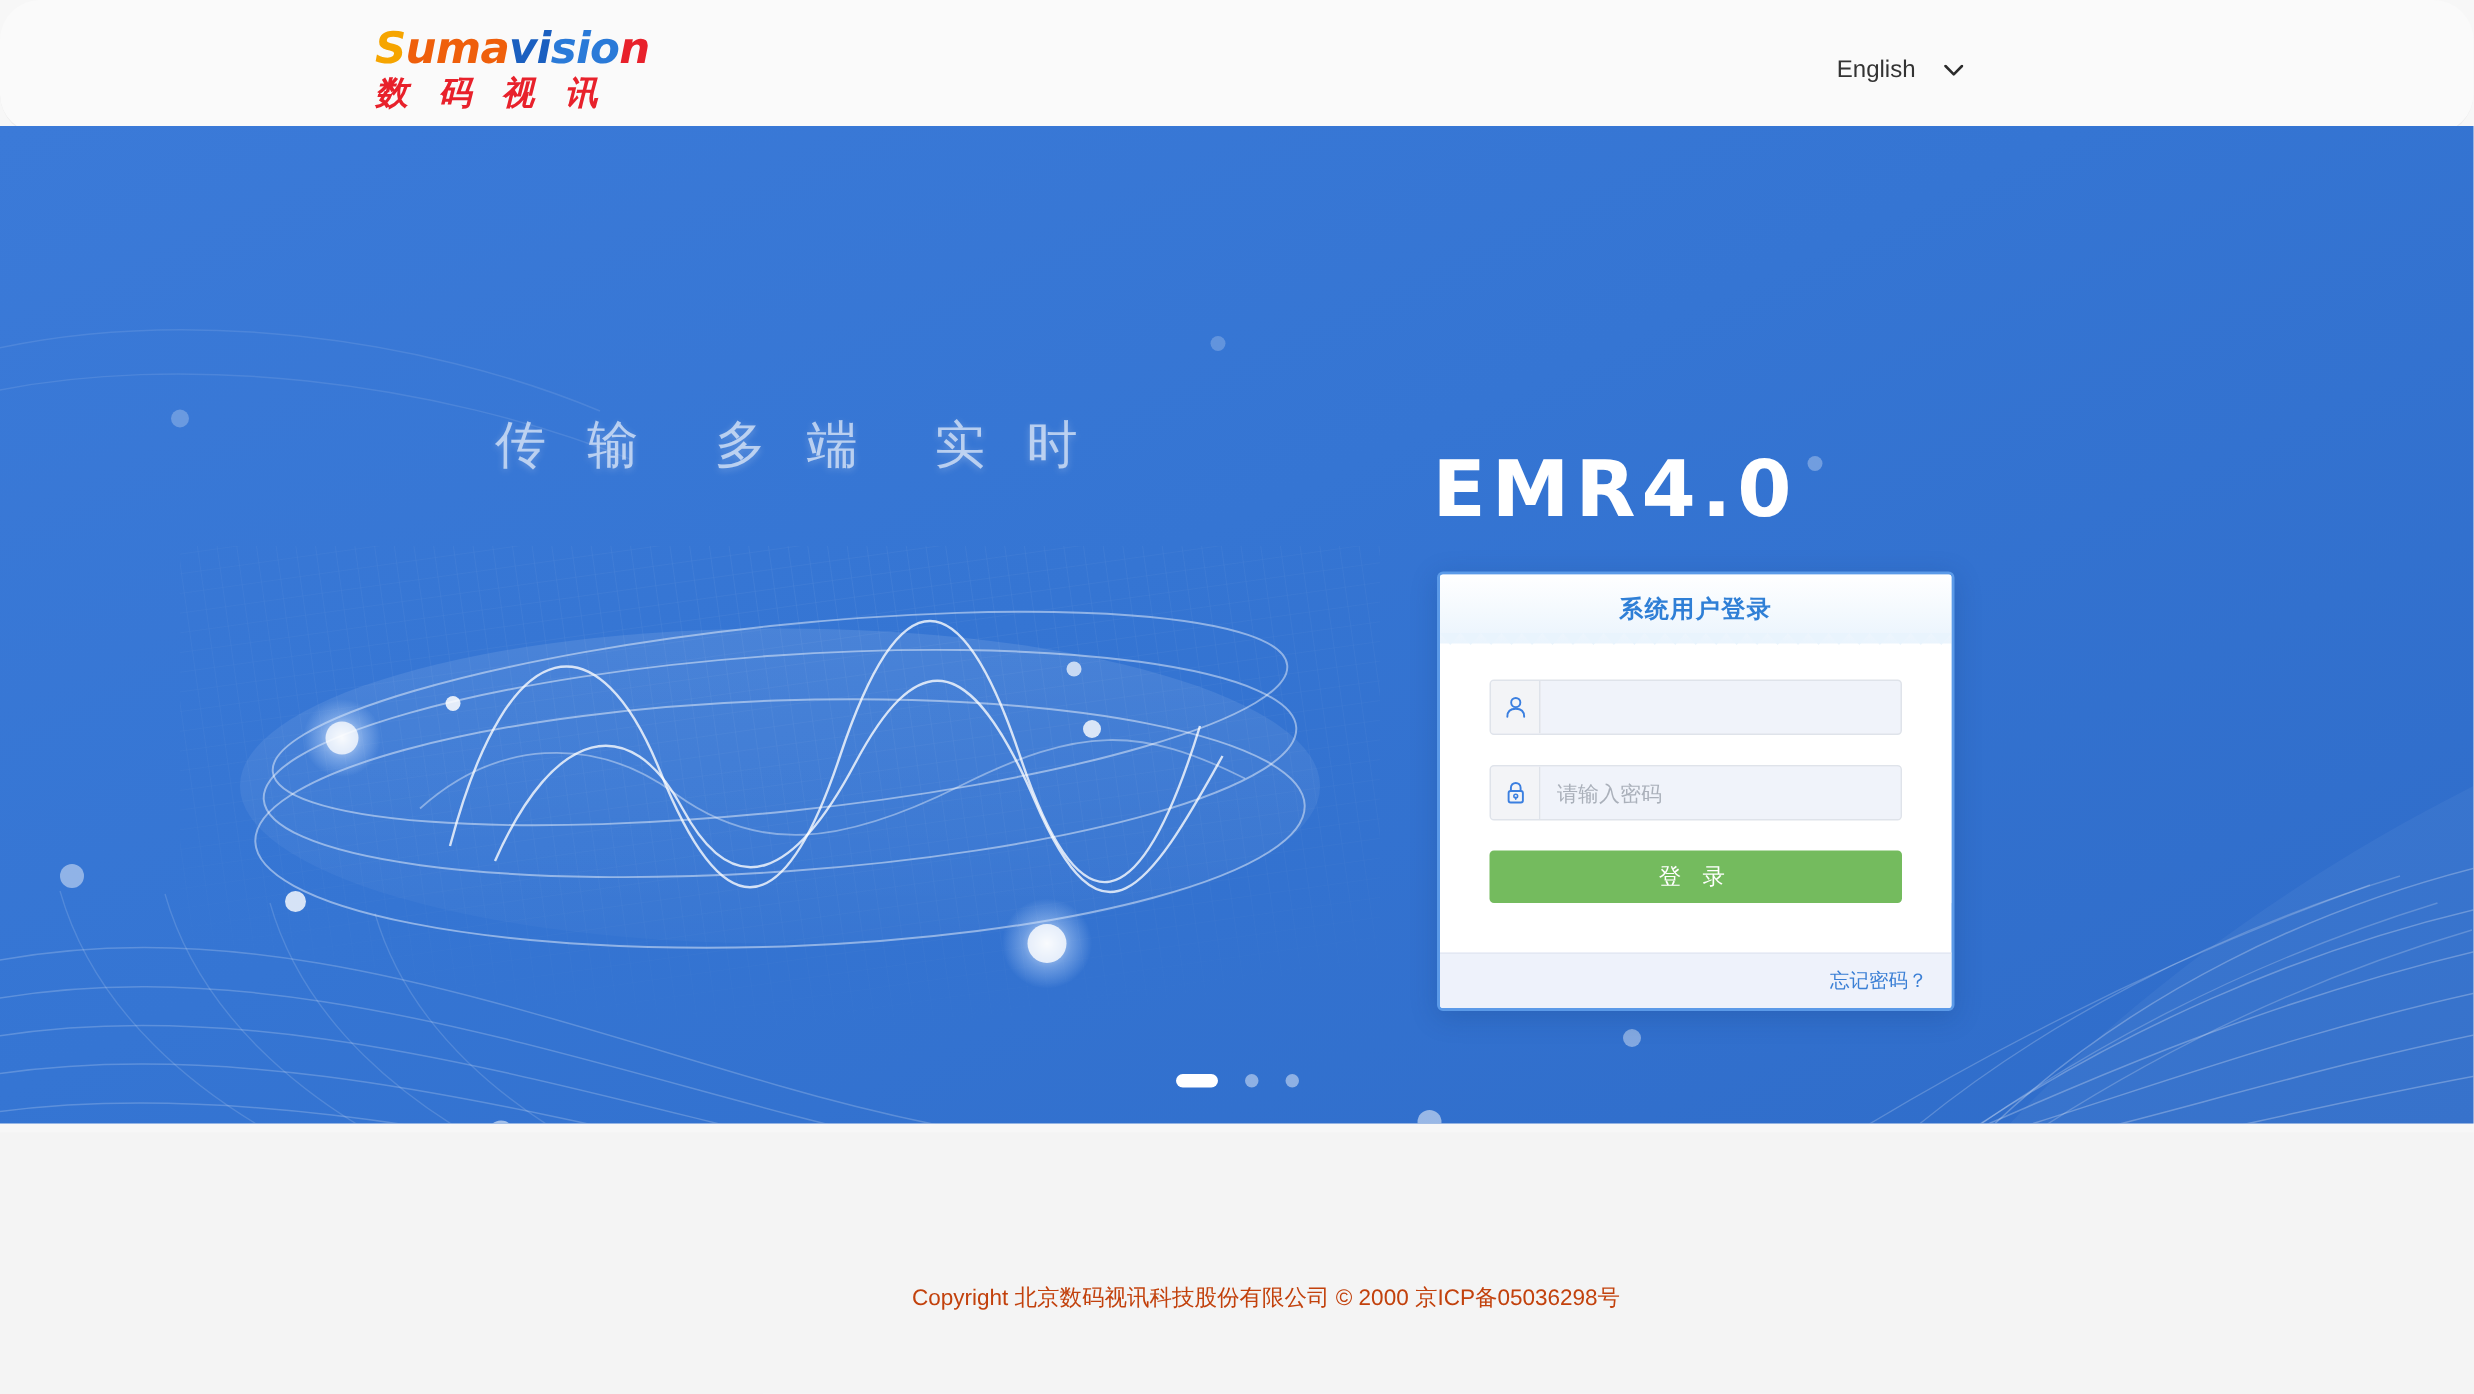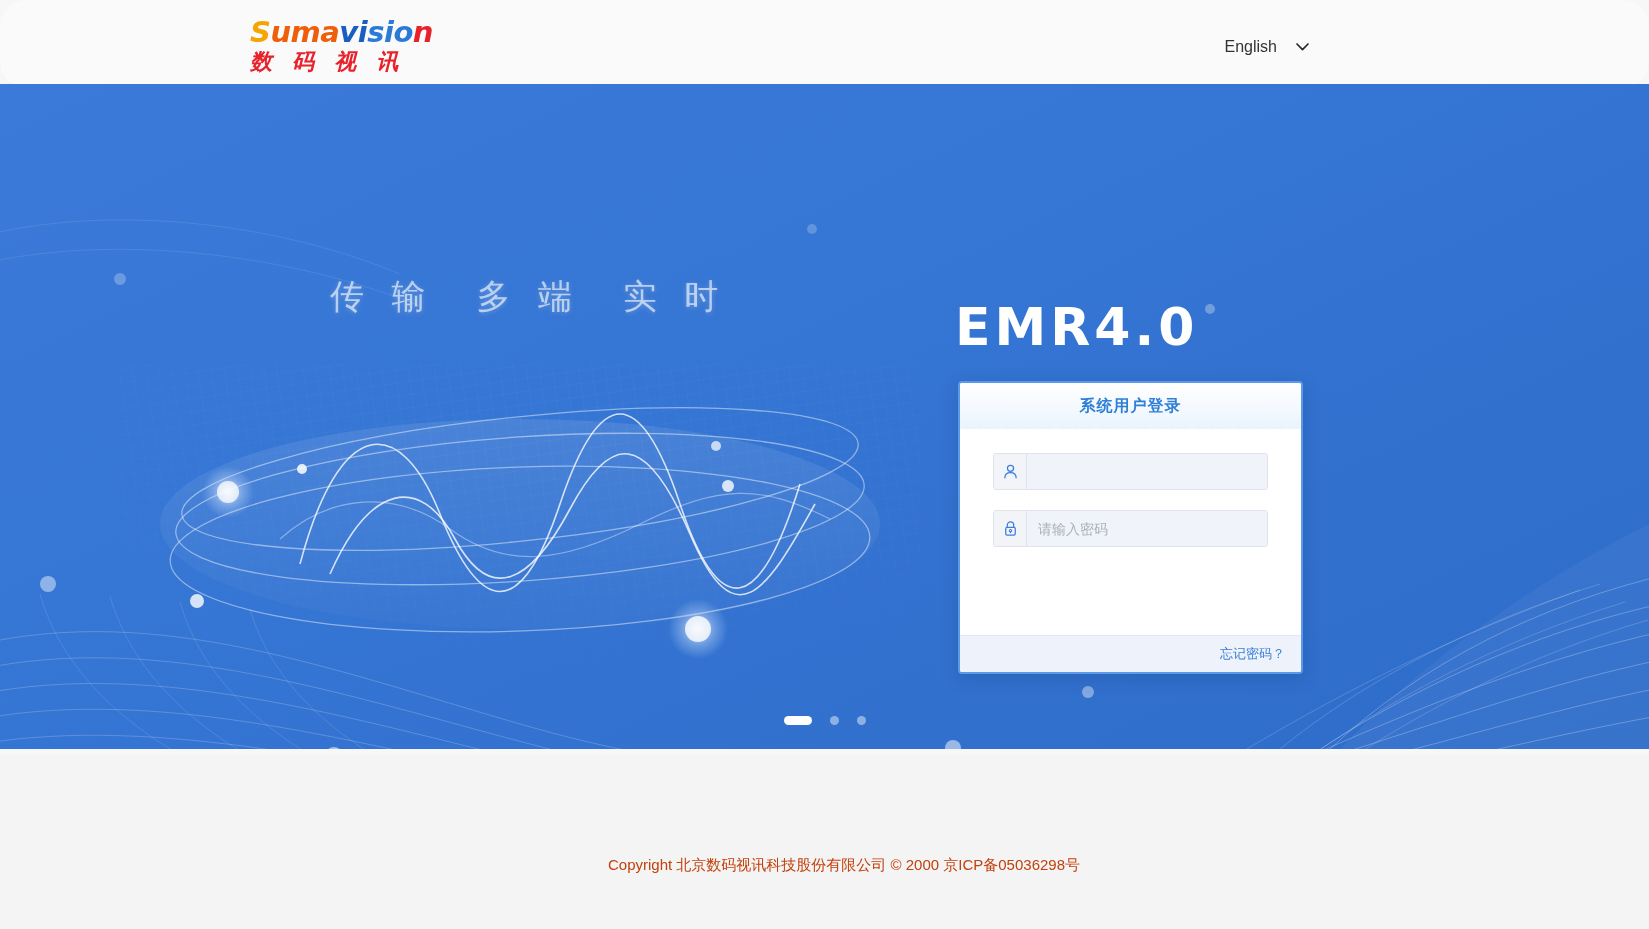--- a/index.html
+++ b/index.html
@@ -340,6 +340,7 @@
         <input type="password" placeholder="请输入密码" style="">
       </div>
 
+      <button class="login-btn">登 录</button>
     </div>
 
     <div class="card-foot">

